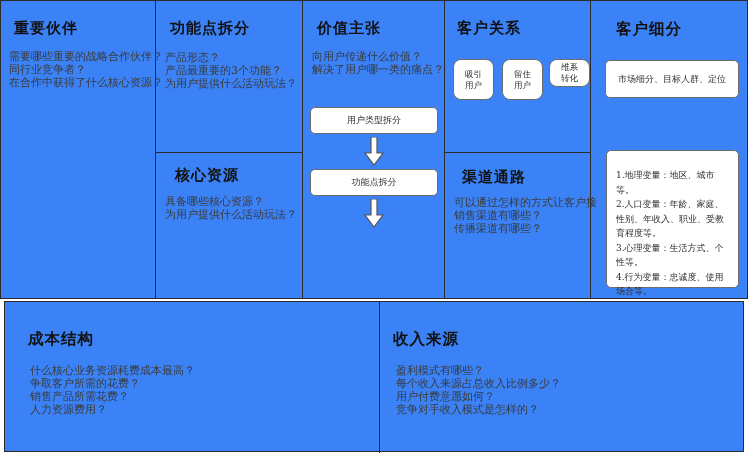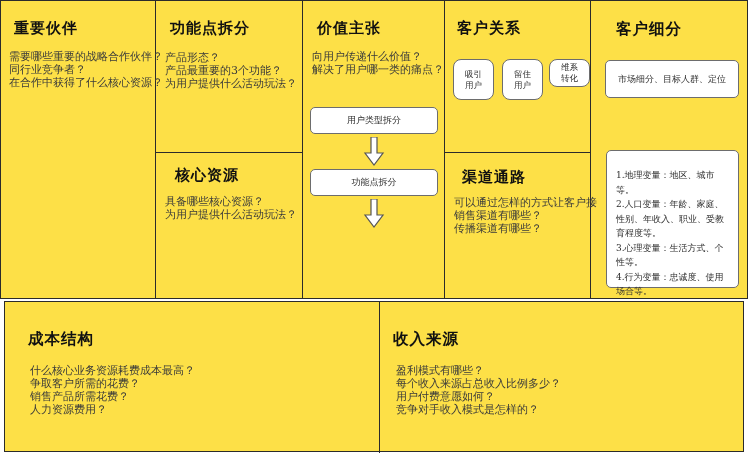--- a/index.html
+++ b/index.html
@@ -24,7 +24,7 @@
     position: absolute;
     box-sizing: border-box;
     border: 1px solid #2b2b2b;
-    background: #fde047;
+    background: #3b82f6;
   }
   #top-frame  { left: 0px;  top: 0px;   width: 748px; height: 299px; }
   #bottom-frame { left: 4px; top: 301px; width: 740px; height: 151px; }

